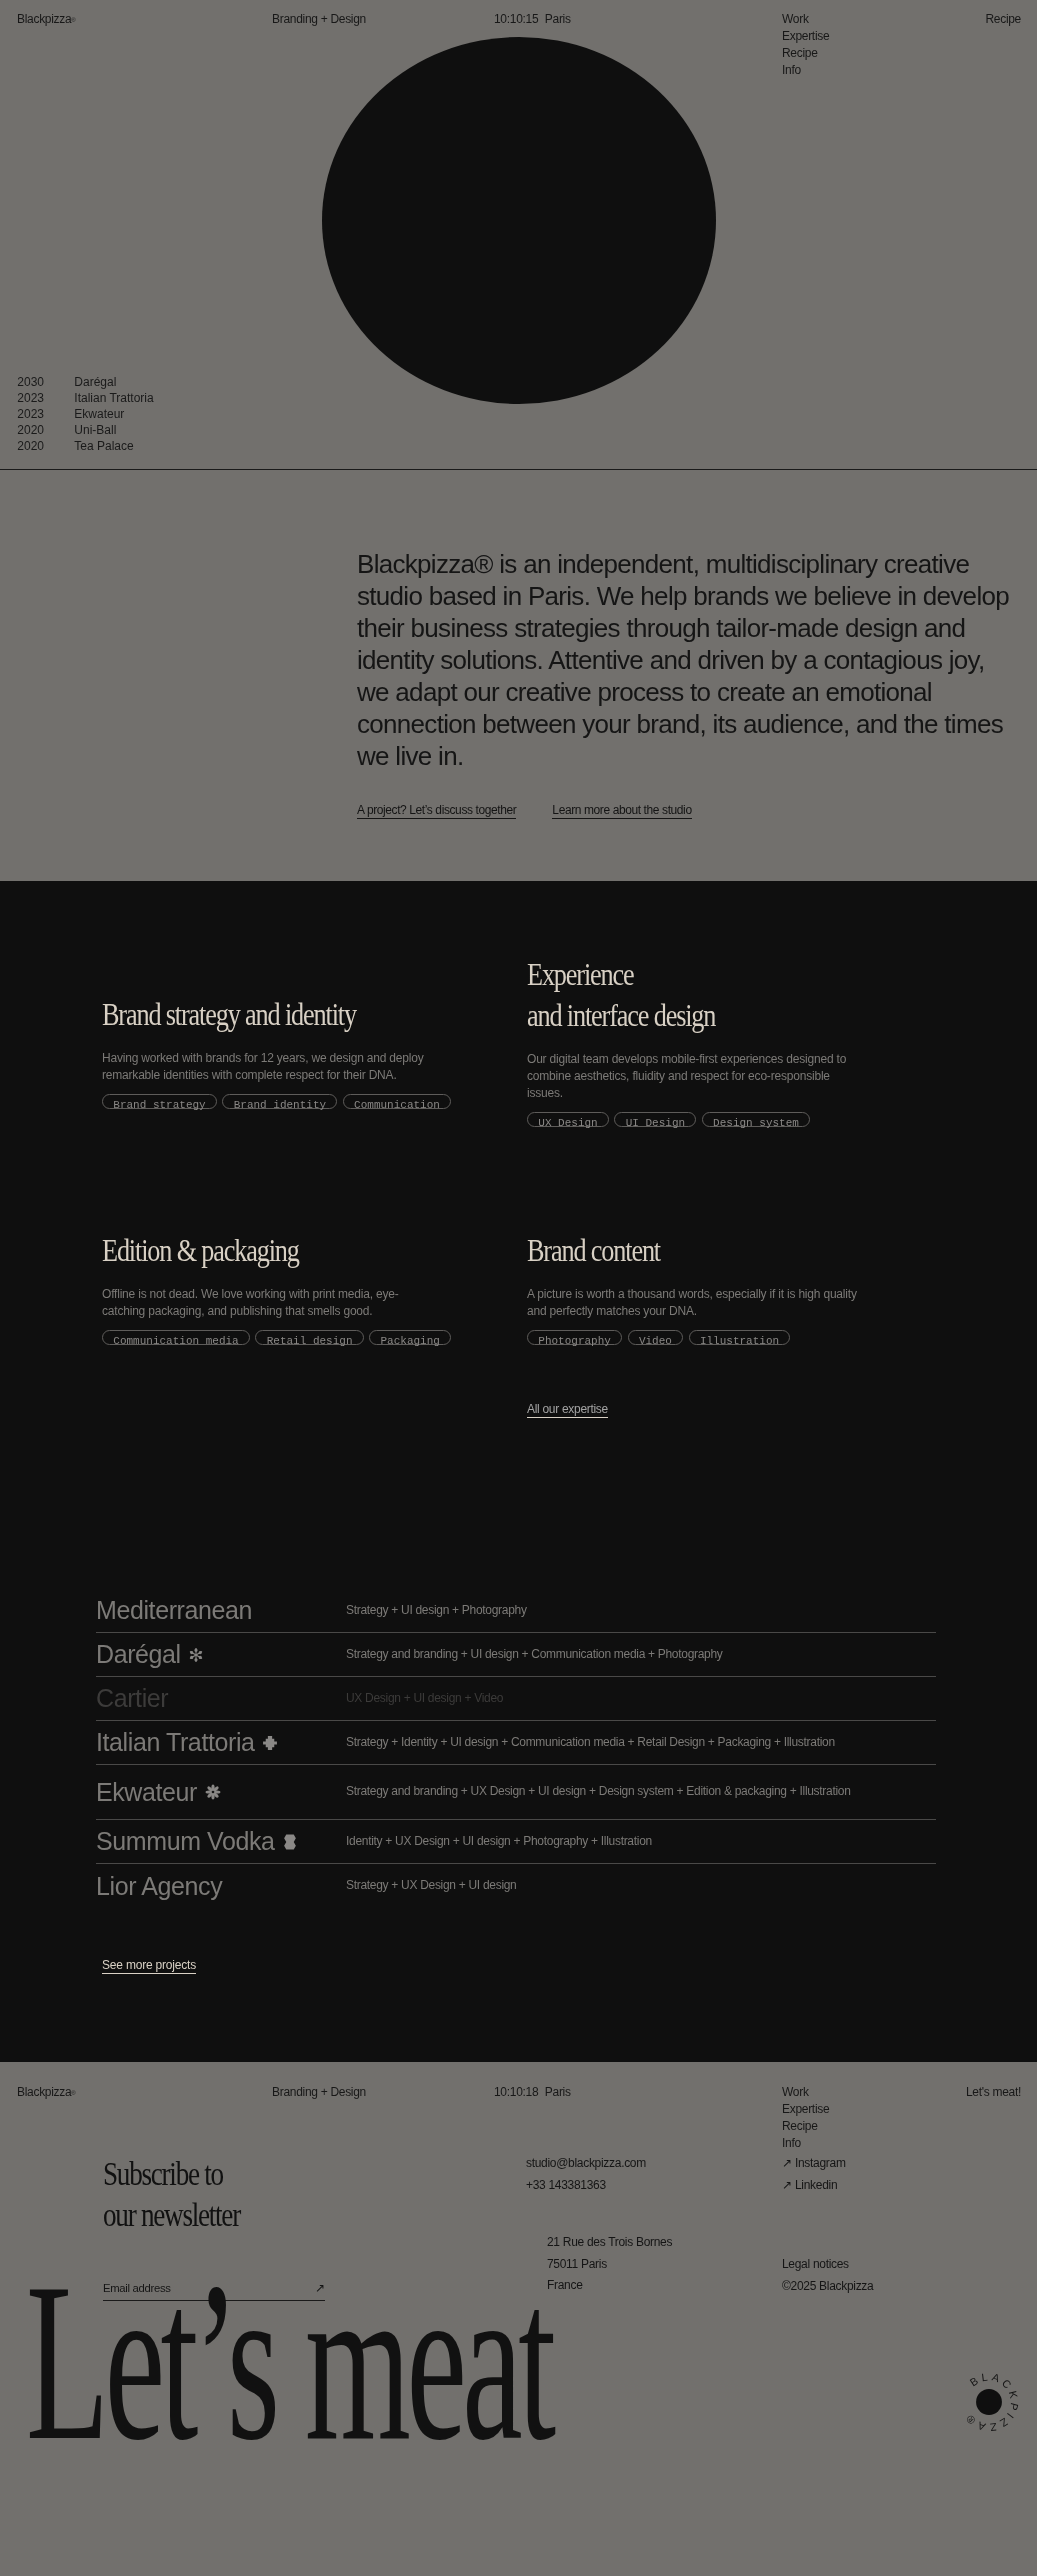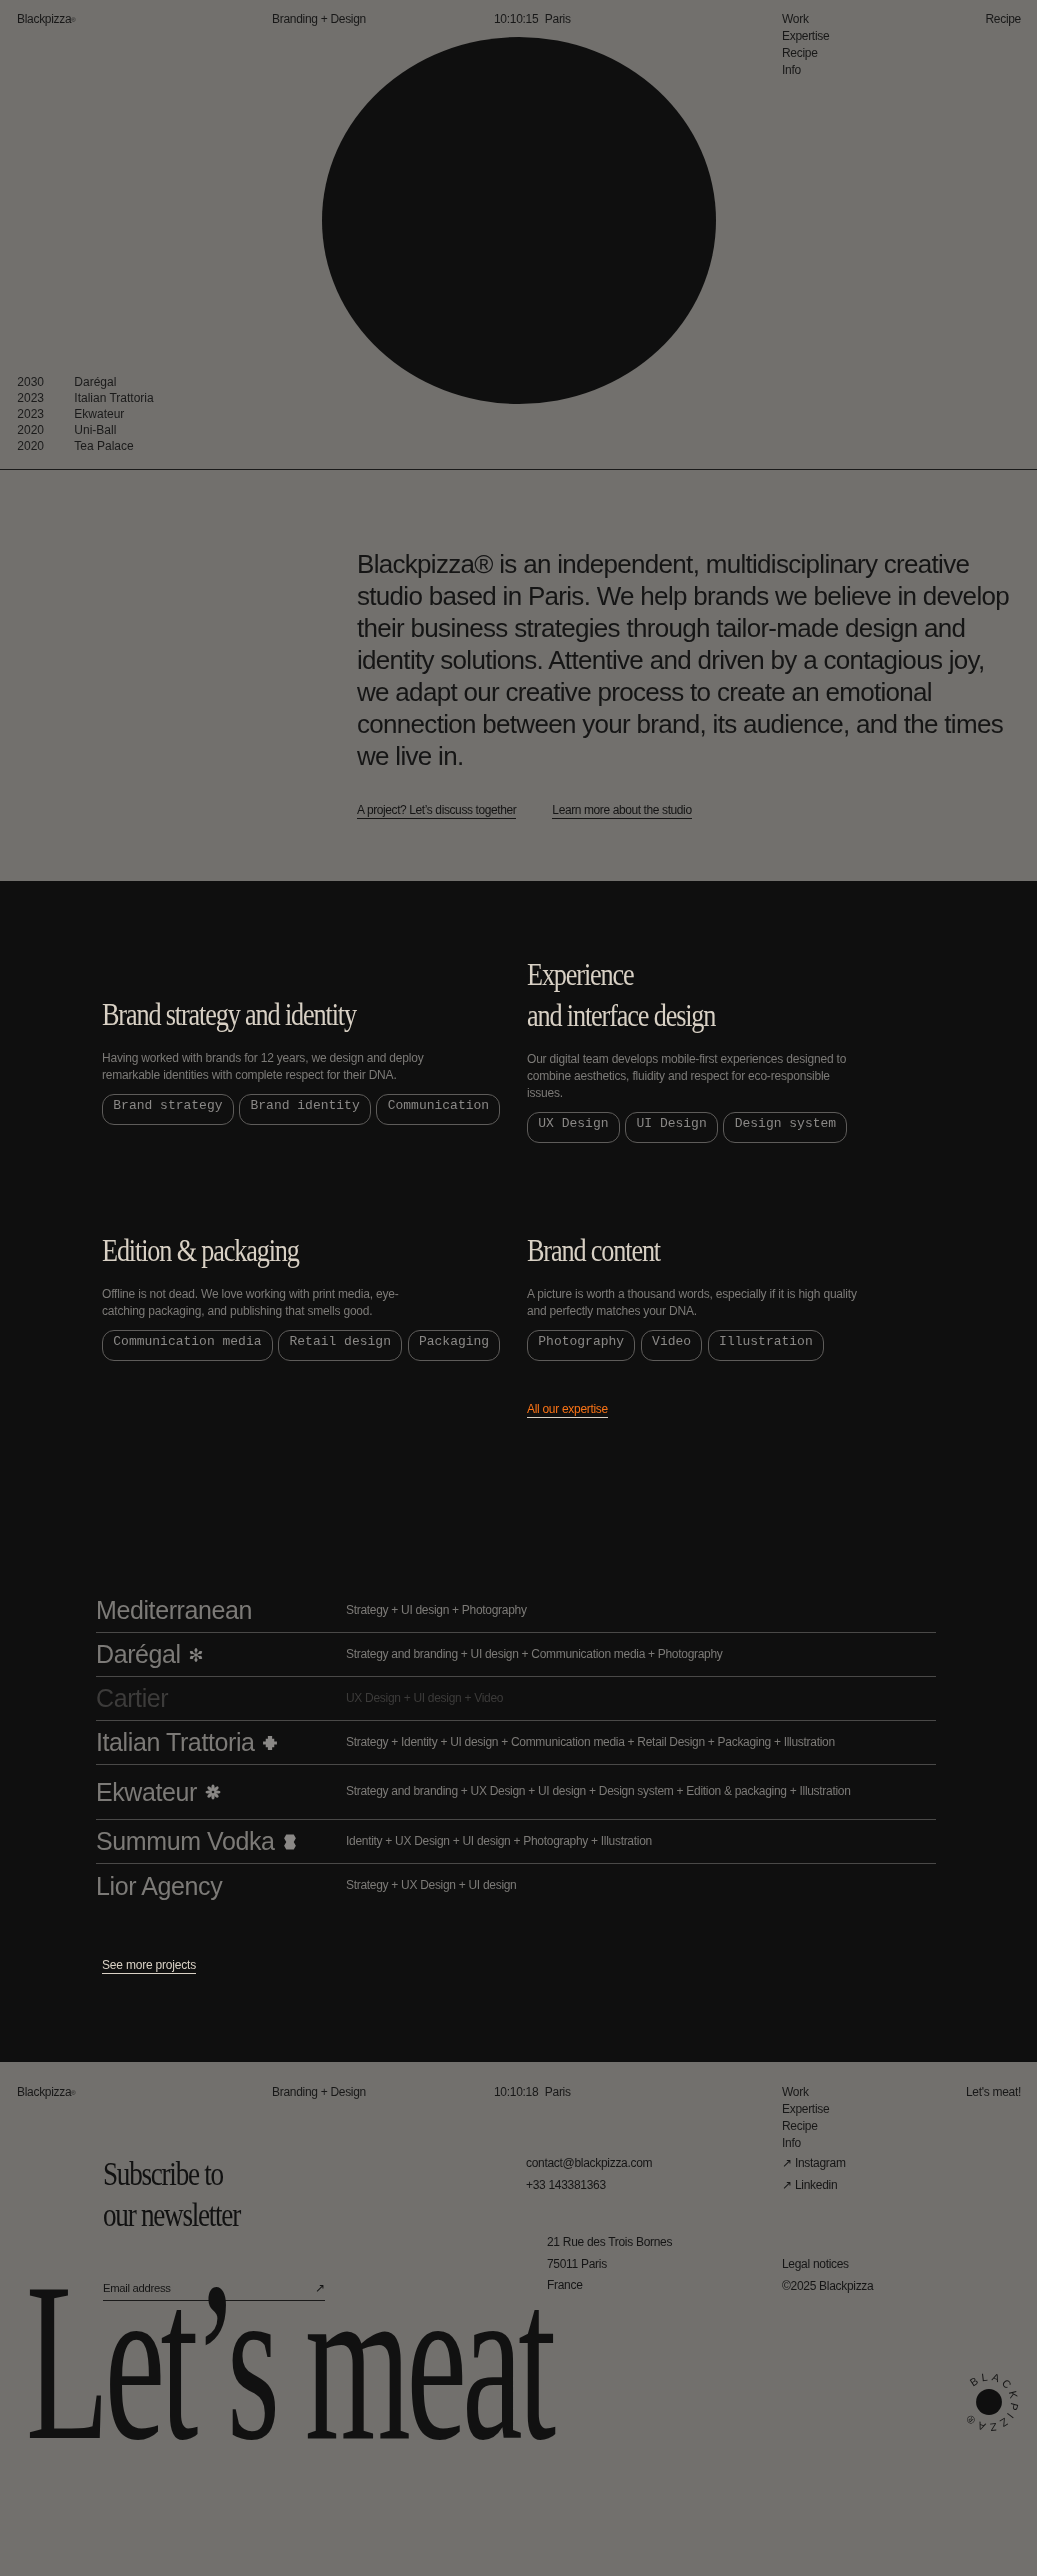--- a/index.html
+++ b/index.html
@@ -39,7 +39,7 @@
   .xp h2 { font-family: "Liberation Serif", serif; font-weight: normal; font-size: 32px; line-height: 41px; letter-spacing: -1.4px; color: #d8d0c4; transform: scaleX(0.82); transform-origin: left; white-space: nowrap; }
   .xp p { margin-top: 15px; font-size: 12px; line-height: 17px; letter-spacing: -0.2px; color: #7c7a77; }
   .tags { display: flex; gap: 5.4px; margin-top: 9.7px; }
-  .tag { font-family: "Liberation Mono", monospace; font-size: 13px; color: #8a8886; border: 0.5px solid #5e5c5a; border-radius: 12px; padding: 0 10.3px; height: 31px; line-height: 21.6px; white-space: nowrap; }
+  .tag { font-family: "Liberation Mono", monospace; font-size: 11px; color: #8a8886; border: 0.5px solid #5e5c5a; border-radius: 12px; padding: 0 10.3px; height: 15px; line-height: 21.6px; white-space: nowrap; }
   .all-expertise { position: absolute; left: 527px; top: 1397px; font-size: 12px; letter-spacing: -0.3px; color: #f97316; border-bottom: 1.1px solid #d9d1c5; padding-bottom: 0.5px; }
 
   .projects { position: absolute; left: 96px; top: 1583px; width: 840px; list-style: none; }

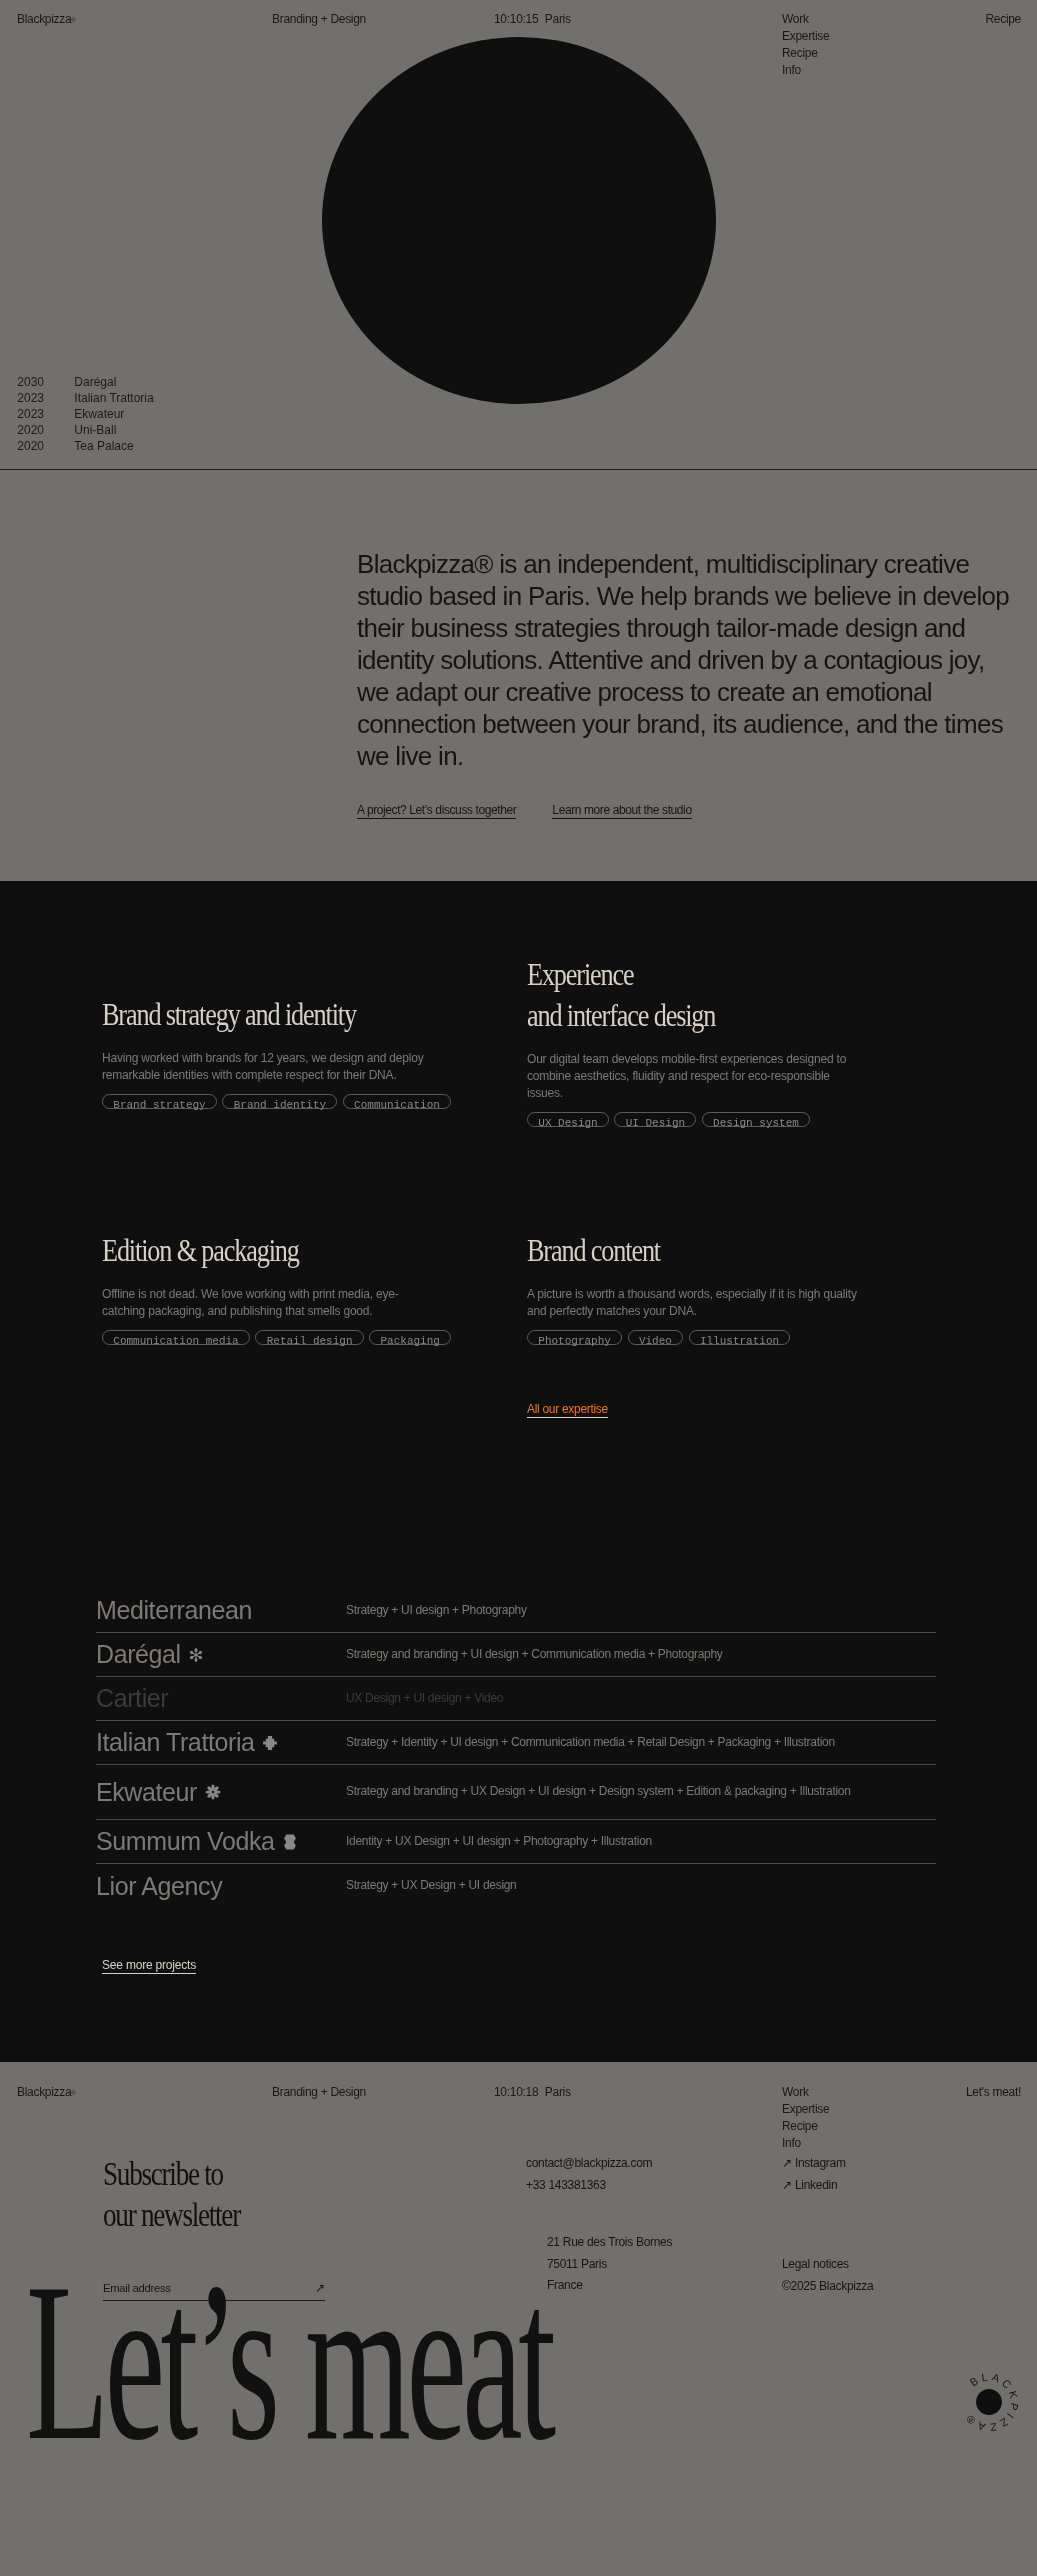--- a/index.html
+++ b/index.html
@@ -40,7 +40,7 @@
   .xp p { margin-top: 15px; font-size: 12px; line-height: 17px; letter-spacing: -0.2px; color: #7c7a77; }
   .tags { display: flex; gap: 5.4px; margin-top: 9.7px; }
   .tag { font-family: "Liberation Mono", monospace; font-size: 11px; color: #8a8886; border: 0.5px solid #5e5c5a; border-radius: 12px; padding: 0 10.3px; height: 15px; line-height: 21.6px; white-space: nowrap; }
-  .all-expertise { position: absolute; left: 527px; top: 1397px; font-size: 12px; letter-spacing: -0.3px; color: #f97316; border-bottom: 1.1px solid #d9d1c5; padding-bottom: 0.5px; }
+  .all-expertise { position: absolute; left: 527px; top: 1397px; font-size: 12px; letter-spacing: -0.3px; color: #a3a3a3; border-bottom: 1.1px solid #d9d1c5; padding-bottom: 0.5px; }
 
   .projects { position: absolute; left: 96px; top: 1583px; width: 840px; list-style: none; }
   .proj { display: flex; align-items: center; border-bottom: 1.1px solid #4a4948; min-height: 44px; }

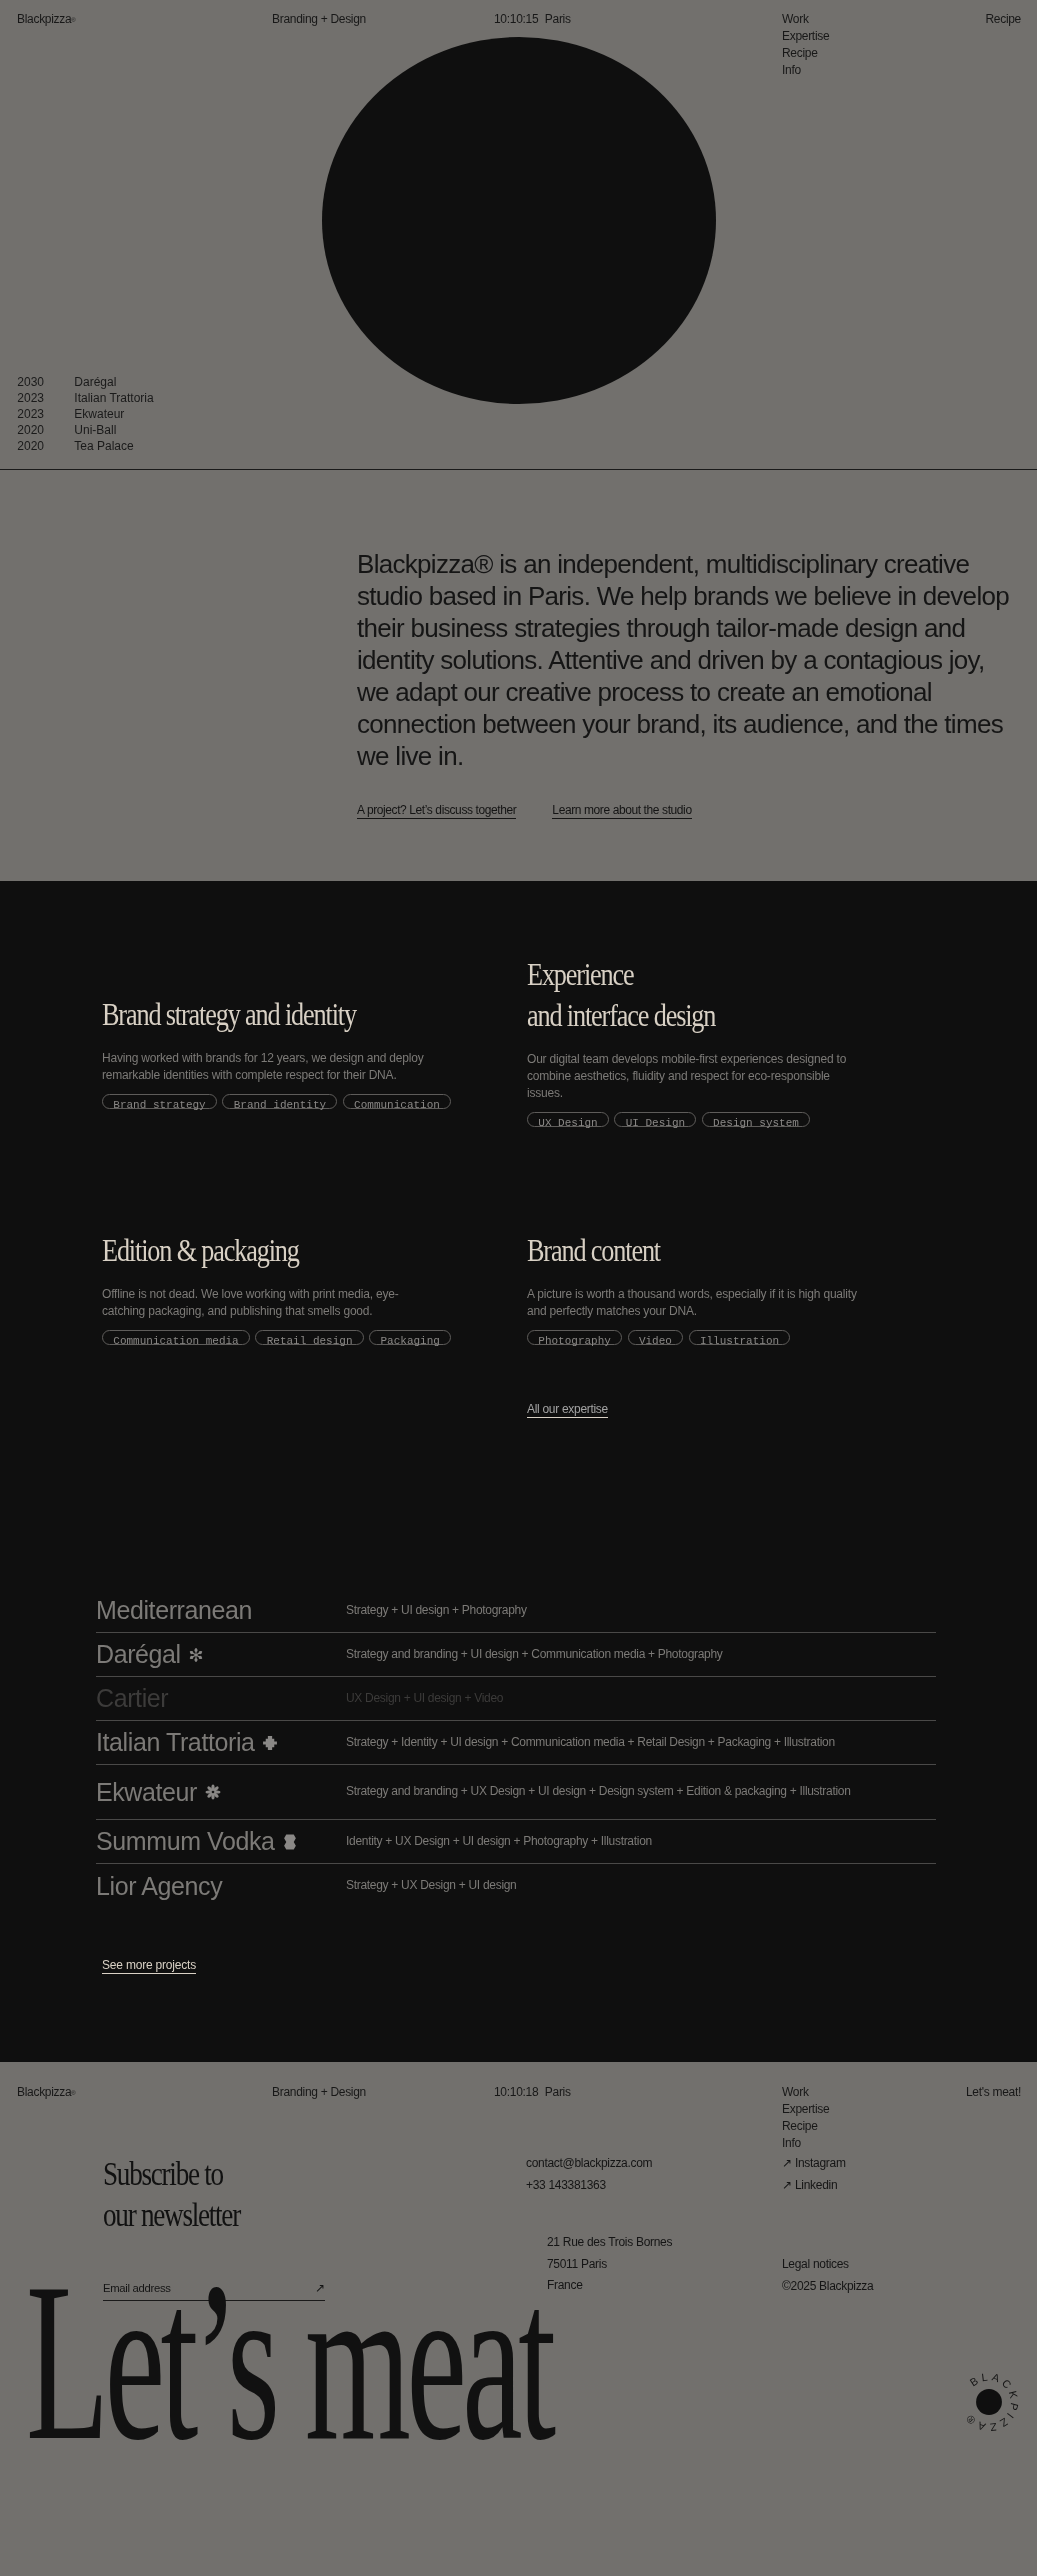--- a/index.html
+++ b/index.html
@@ -265,7 +265,7 @@
   </div>
 
   <div class="fcol" style="left:526px; top:91px;">
-    <a href="#" style="display:block;">contact@blackpizza.com</a>
+    <a href="#" style="display:block;">studio@blackpizza.com</a>
     <a href="#" style="display:block;">+33 143381363</a>
   </div>
 

